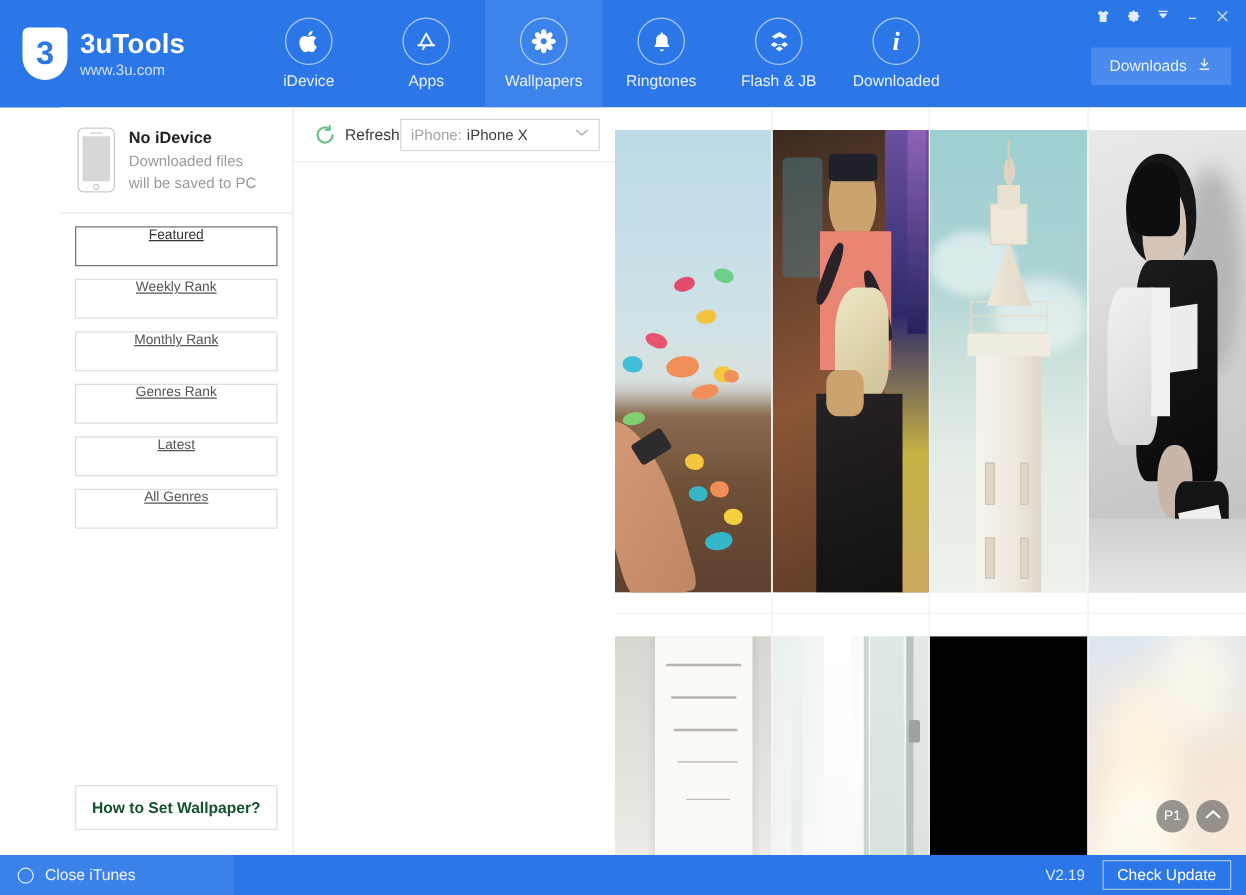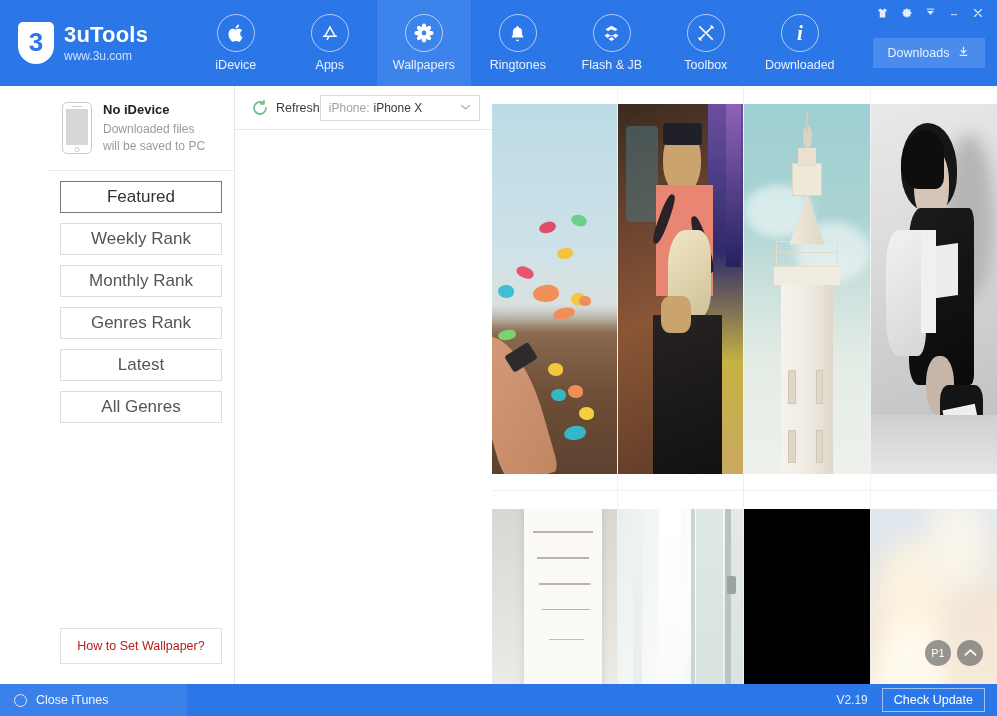--- a/index.html
+++ b/index.html
@@ -368,19 +368,6 @@
         <div class="lbl">Flash &amp; JB</div>
       </div>
 
-      <div class="navtab">
-        <div class="circ">
-          <svg width="20" height="20" viewBox="0 0 24 24" fill="none" stroke="#fff" stroke-width="2" stroke-linecap="round">
-            <path d="M4.5 4.5l8.2 8.2"></path>
-              <path d="M14 14l5.5 5.5"></path>
-            <path d="M19.5 4.5l-7 7"></path>
-              <path d="M10 14l-5.5 5.5"></path>
-            <path d="M3.6 18.2l2.2 2.2"></path>
-              <path d="M18.2 3.6l2.2 2.2"></path>
-          </svg>
-        </div>
-        <div class="lbl">Toolbox</div>
-      </div>
 
       <div class="navtab">
         <div class="circ">

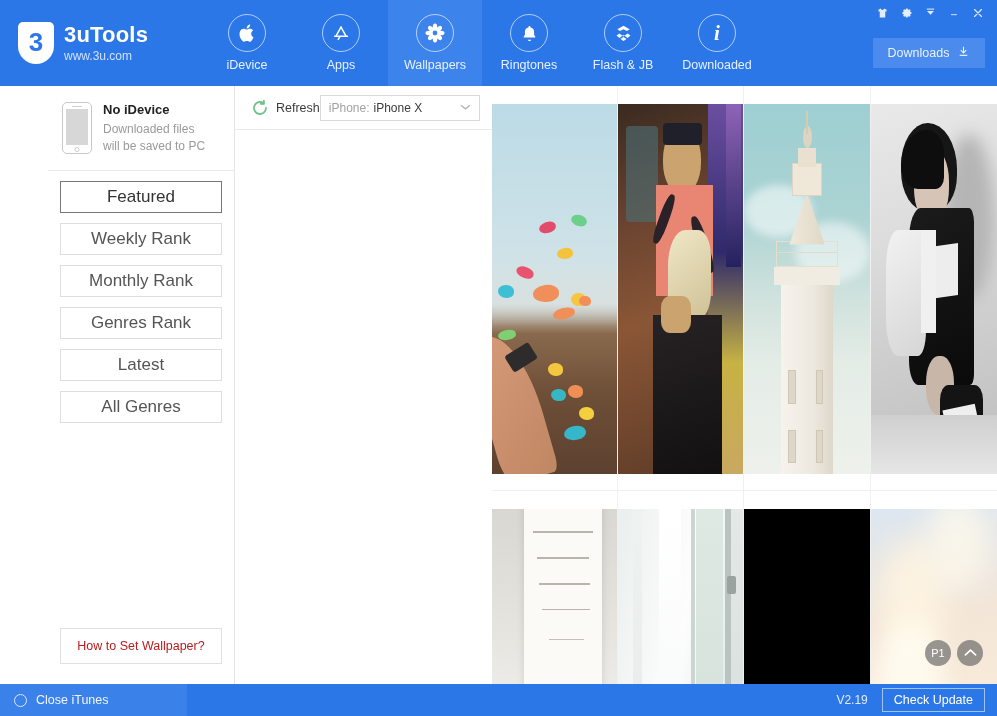--- a/index.html
+++ b/index.html
@@ -158,11 +158,12 @@
   .cat {
     height: 32px;
     border: 1px solid #dedede;
-    display: flex; align-items: center; justify-content: center;
-    font-size: 17px;
+    display: flex; justify-content: center;
+    font-size: 11px;
     color: #555;
     cursor: pointer;
     background: #fff;
+    text-decoration: underline;
   }
   .cat.active { border-color: #777; color: #333; }
 

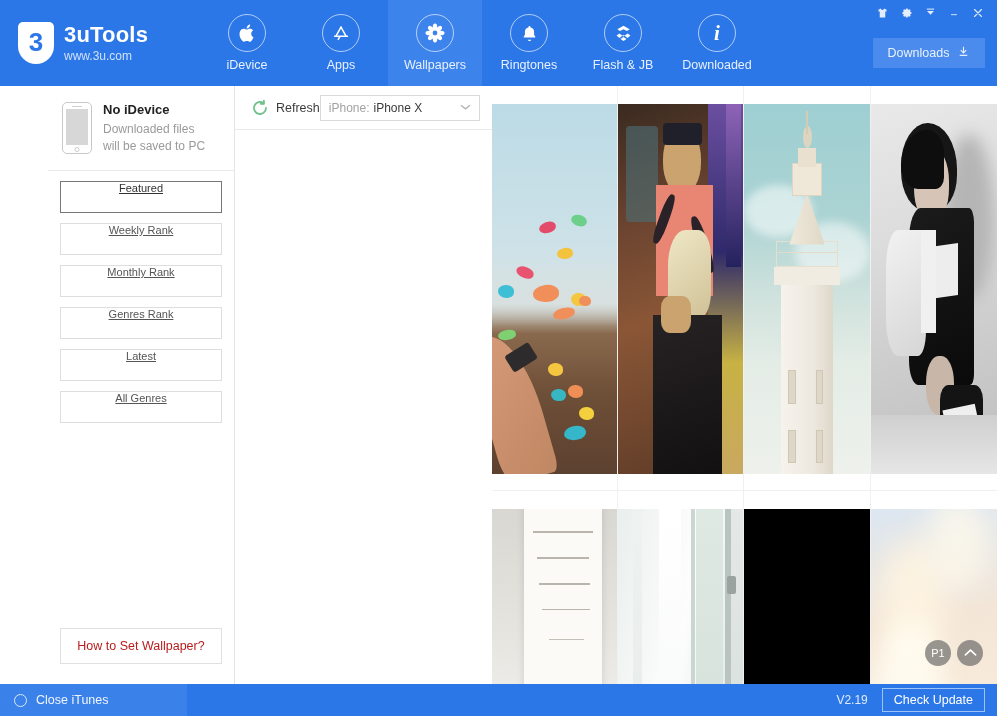--- a/index.html
+++ b/index.html
@@ -172,8 +172,8 @@
     height: 36px;
     border: 1px solid #e0e0e0;
     display: flex; align-items: center; justify-content: center;
-    color: #b91c1c;
-    font-weight: normal;
+    color: #14532d;
+    font-weight: bold;
     font-size: 12.5px;
     cursor: pointer;
     background: #fff;

